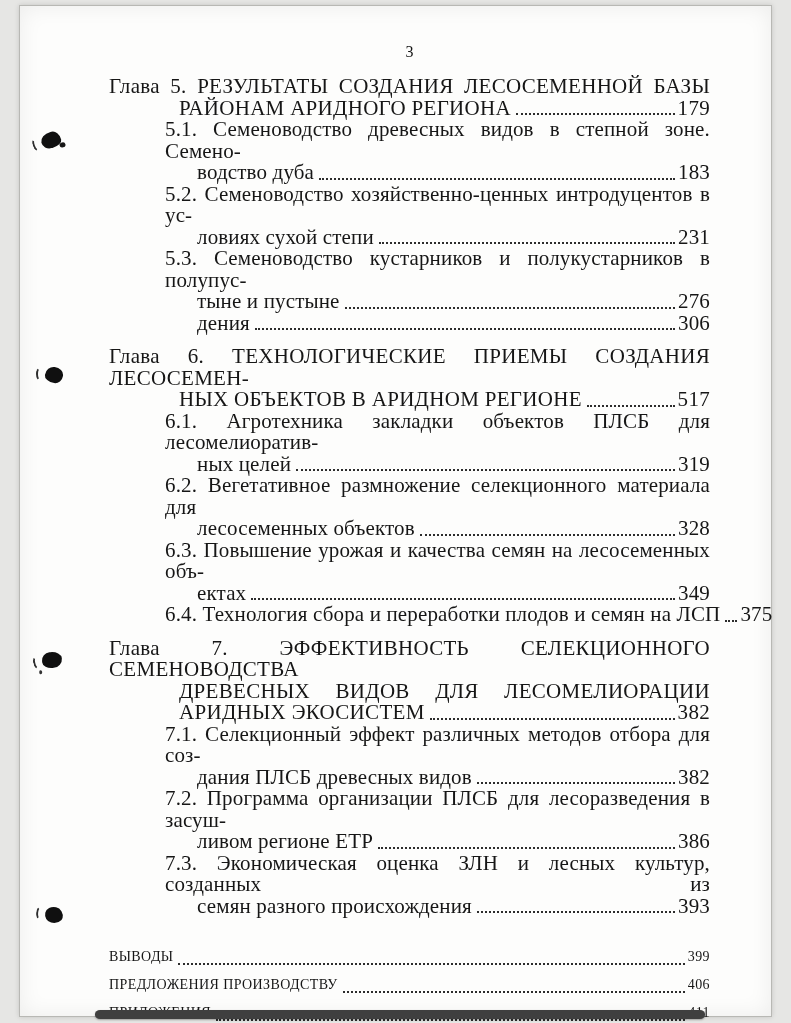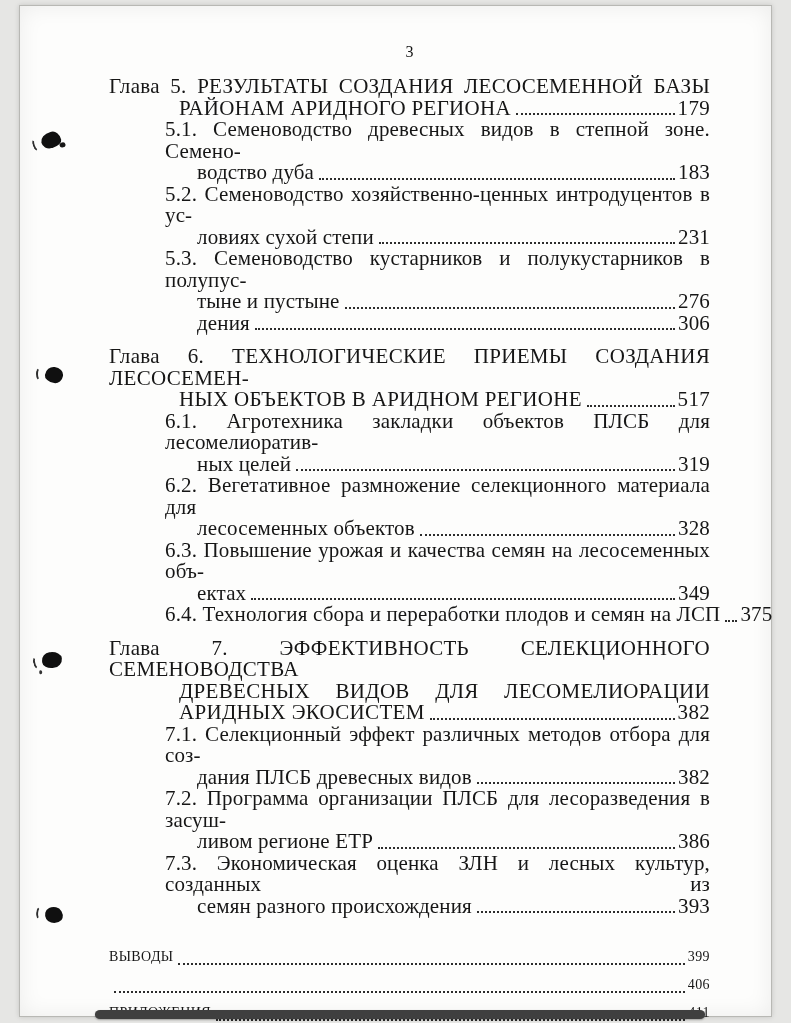--- a/index.html
+++ b/index.html
@@ -232,6 +232,7 @@
 
     <div class="entry bottom-entry">
       <div class="line last">
+        <span class="t">ПРЕДЛОЖЕНИЯ ПРОИЗВОДСТВУ</span>
         <span class="leader"></span>
         <span class="num">406</span>
       </div>

